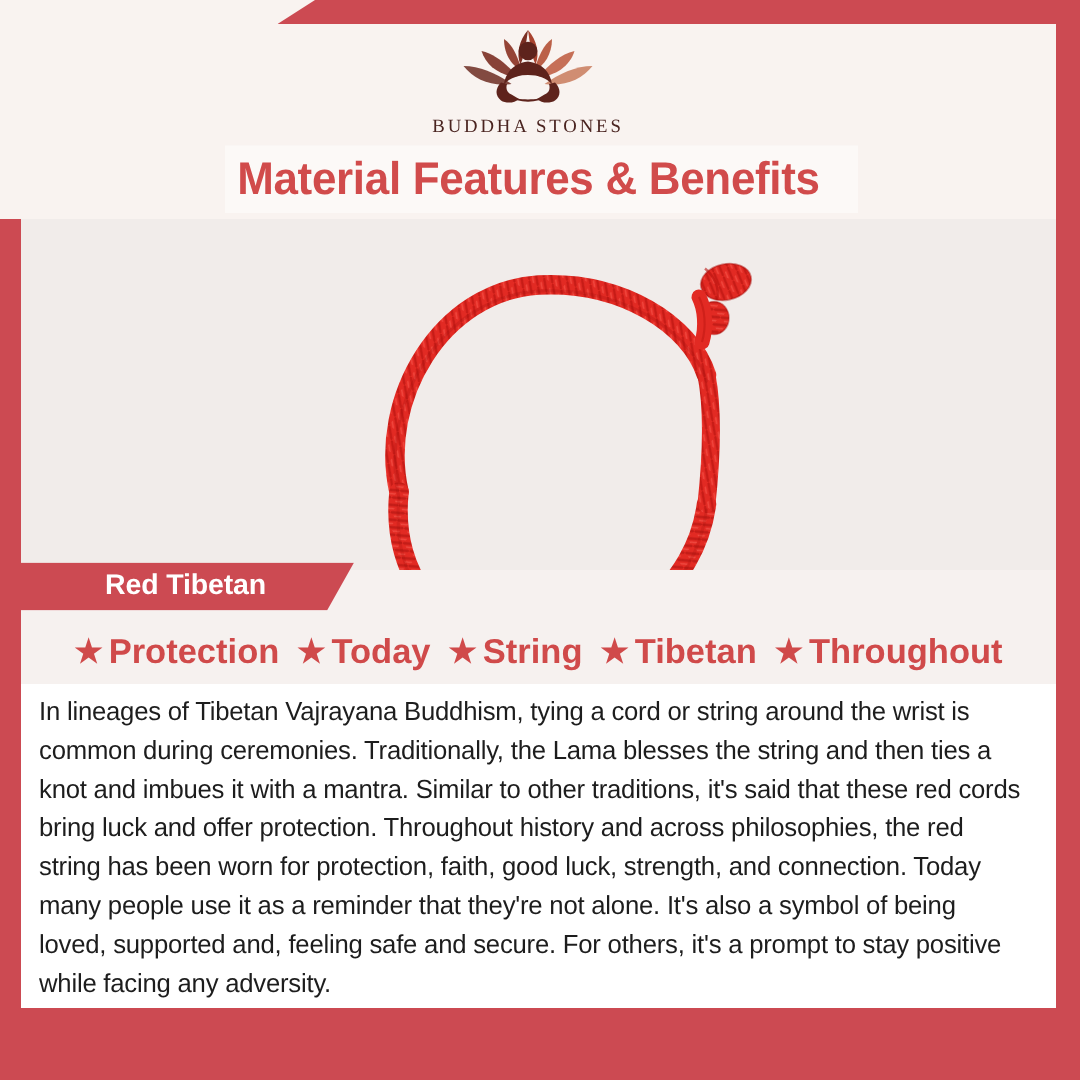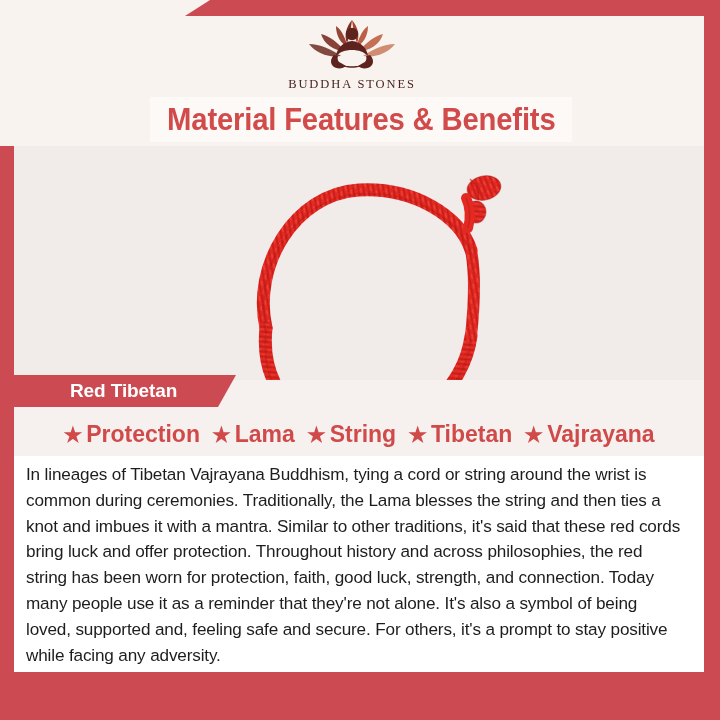--- a/index.html
+++ b/index.html
@@ -54,7 +54,7 @@
     position:absolute;
     left:150px; top:97px; width:422px; height:45px;
     background:#fcf9f7;
-    display:flex; align-items:center; justify-content:center;
+    display:flex; align-items:center; justify-content:flex-start;
   }
   .title-text {
     font-size:30.5px;

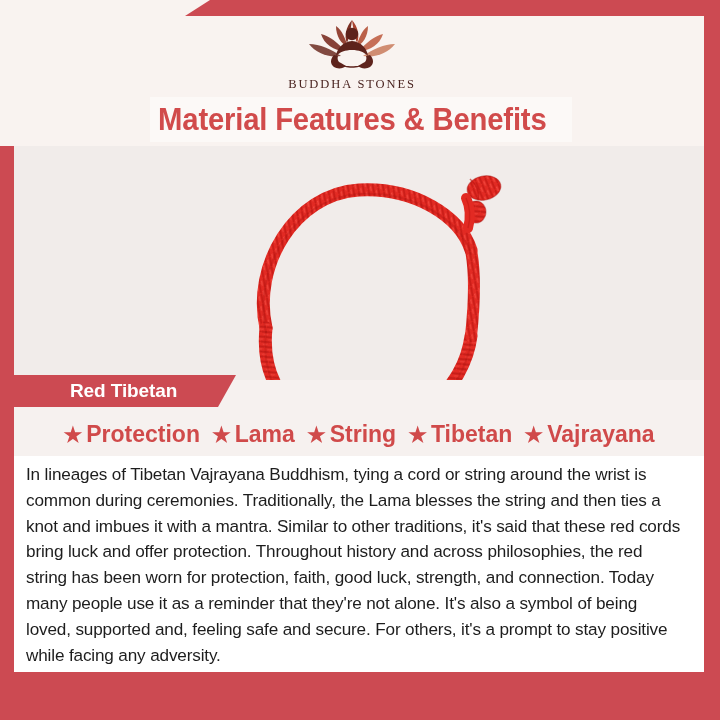--- a/index.html
+++ b/index.html
@@ -216,7 +216,7 @@
       </div>
       <div class="benefit">
         <span class="star">★</span>
-        <span>Lama</span>
+        <span>Today</span>
       </div>
       <div class="benefit">
         <span class="star">★</span>

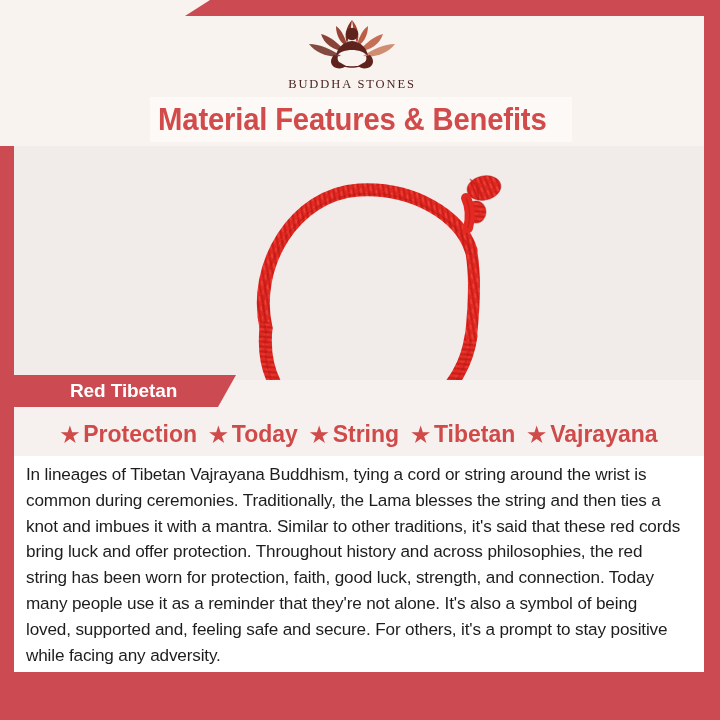--- a/index.html
+++ b/index.html
@@ -228,7 +228,7 @@
       </div>
       <div class="benefit">
         <span class="star">★</span>
-        <span>Vajrayana</span>
+        <span>Throughout</span>
       </div>
     </div>
   </div>

